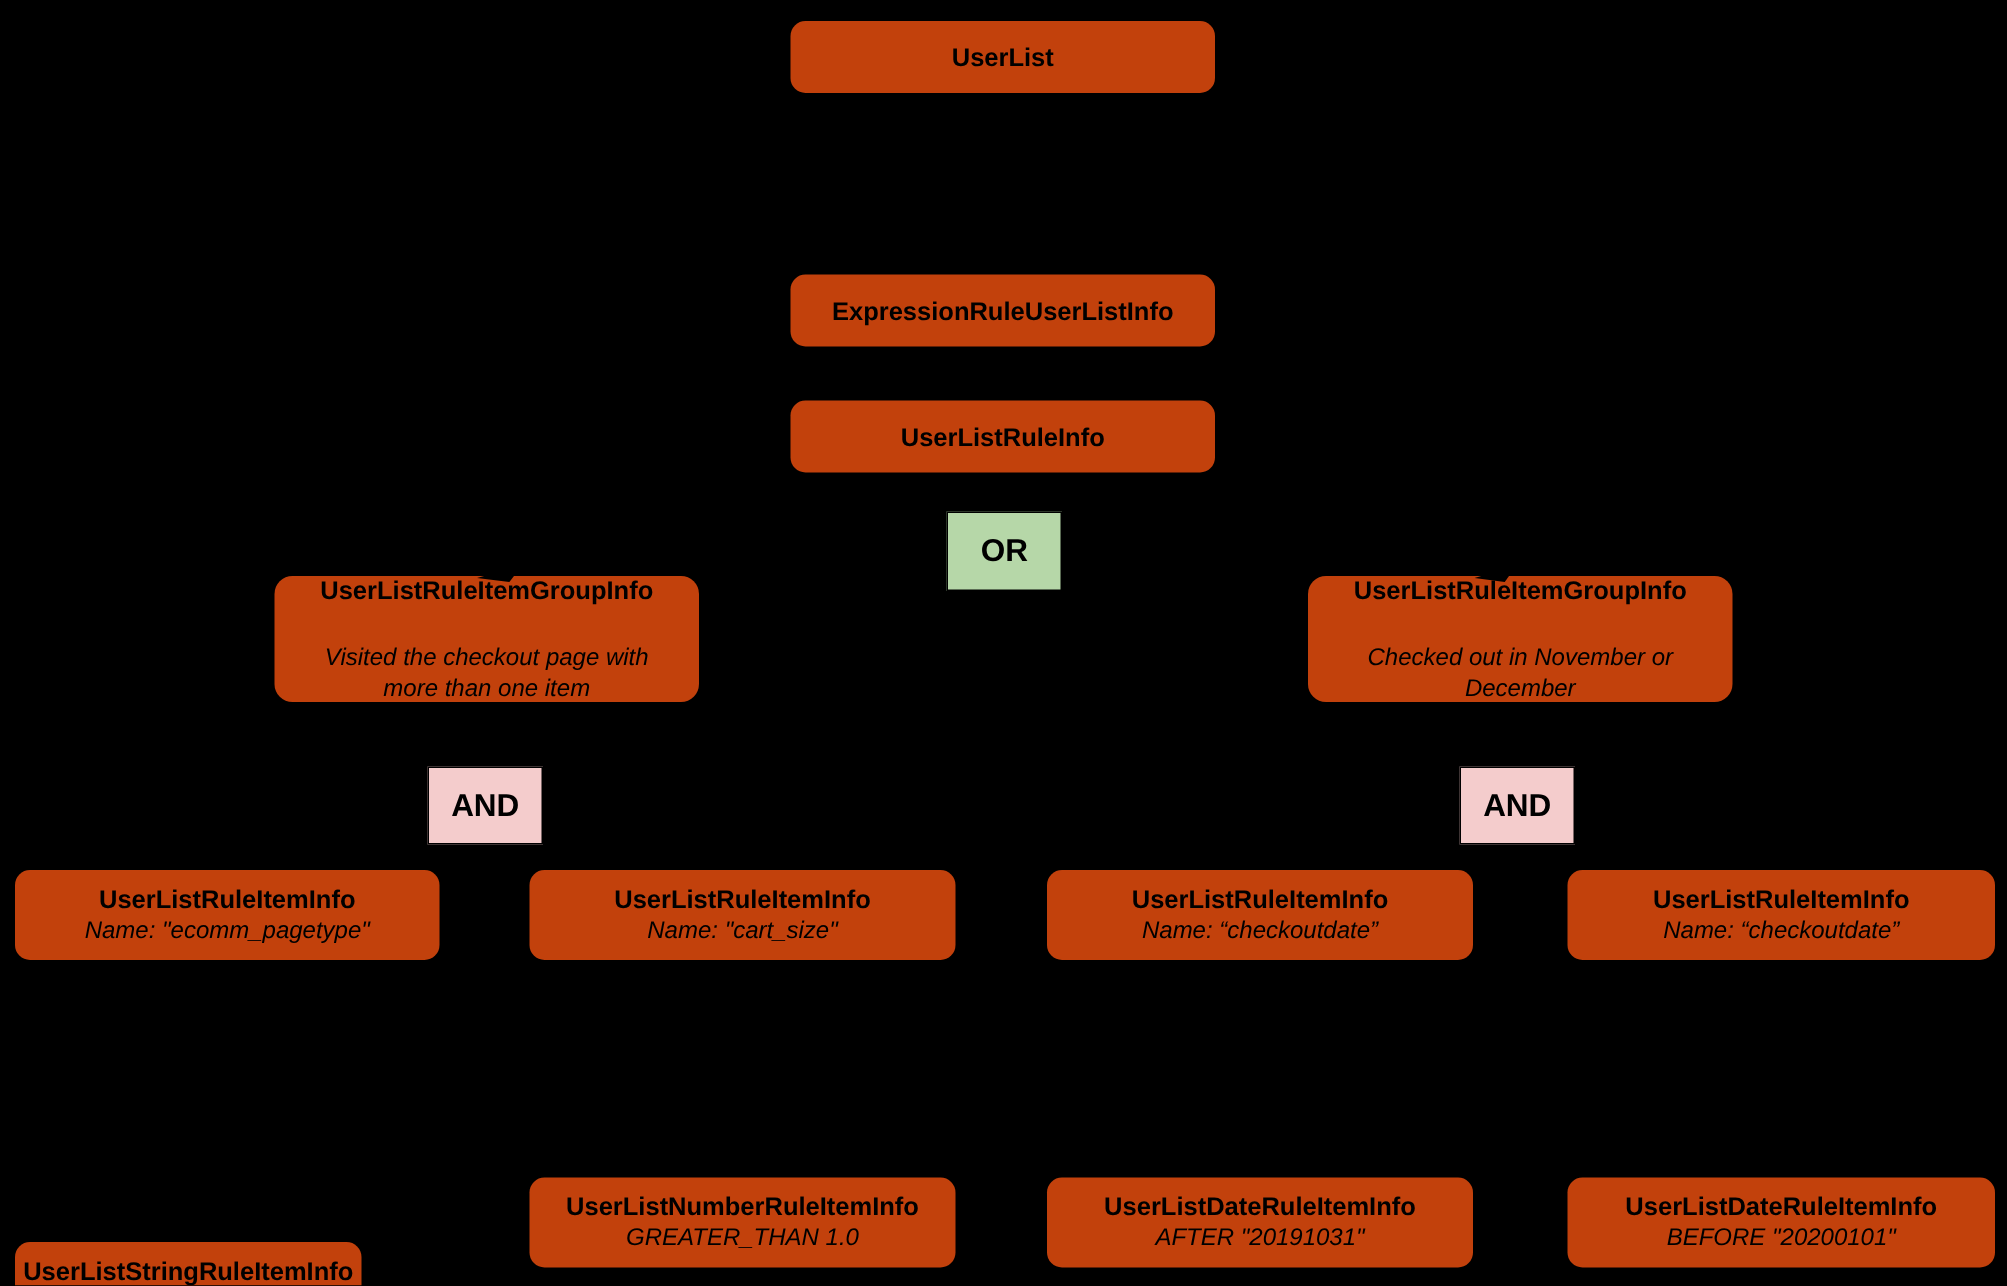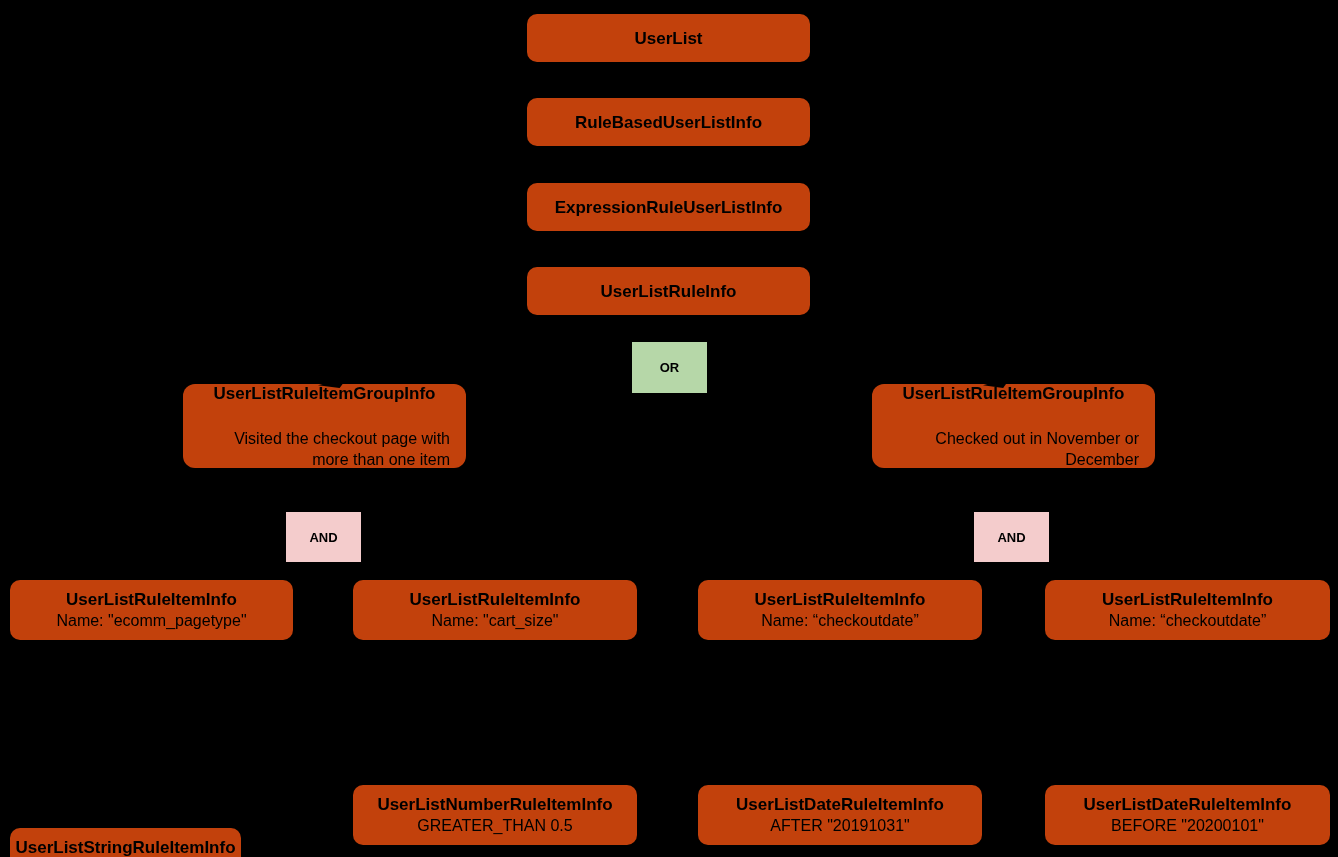--- a/index.html
+++ b/index.html
@@ -60,9 +60,6 @@
     <div class="title">UserList</div>
   </div>
 
-  <div class="node" style="left:527px; top:98px; width:283px; height:48px;">
-    <div class="title">RuleBasedUserListInfo</div>
-  </div>
 
   <div class="node" style="left:527px; top:183px; width:283px; height:48px;">
     <div class="title">ExpressionRuleUserListInfo</div>

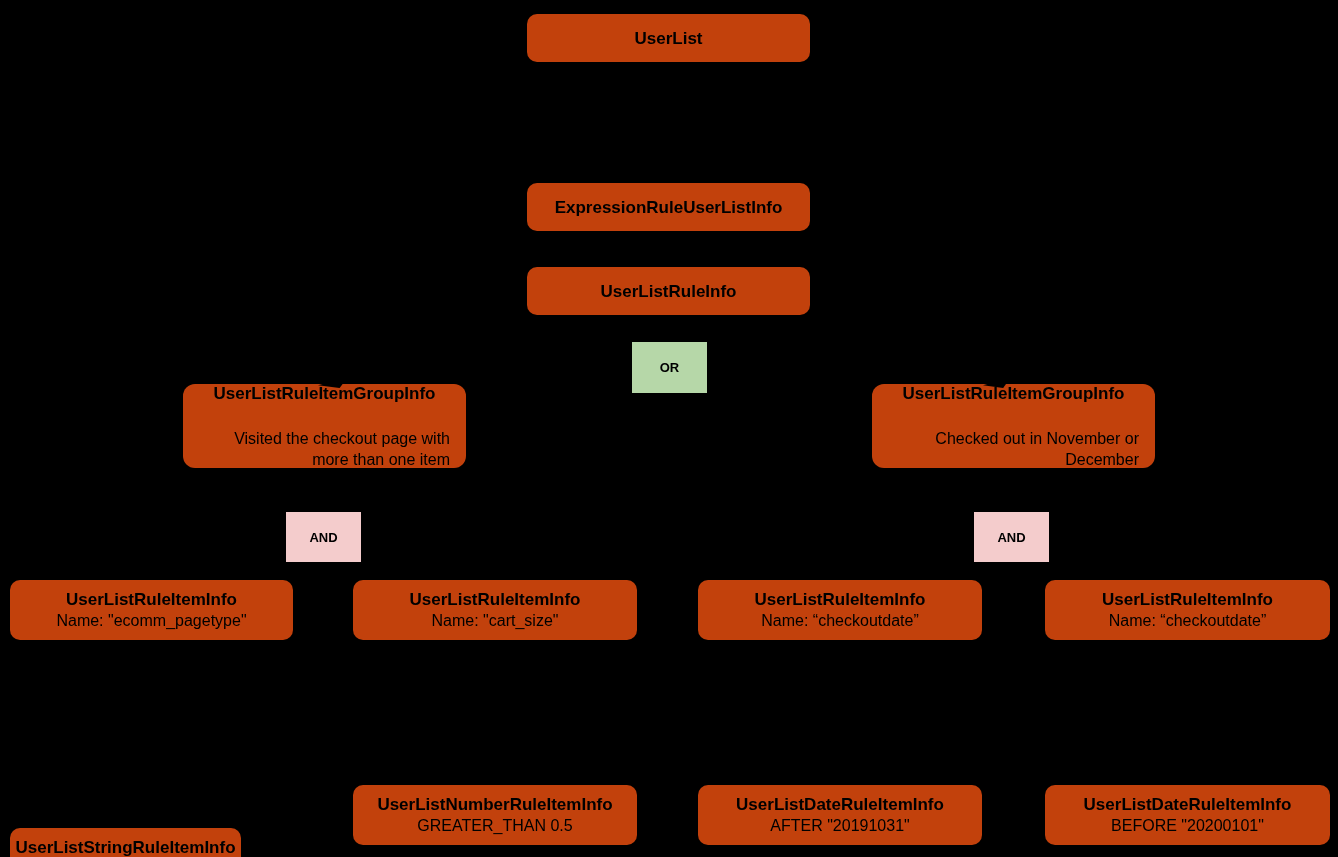--- a/index.html
+++ b/index.html
@@ -43,7 +43,7 @@
   }
   .op-or  { background: #b6d7a8; }
   .op-and { background: #f4cccc; }
-  .op .title { font-size: 13px; }
+  .op .title { font-size: 21px; }
   .arrowhead {
     position: absolute;
     background: #000;

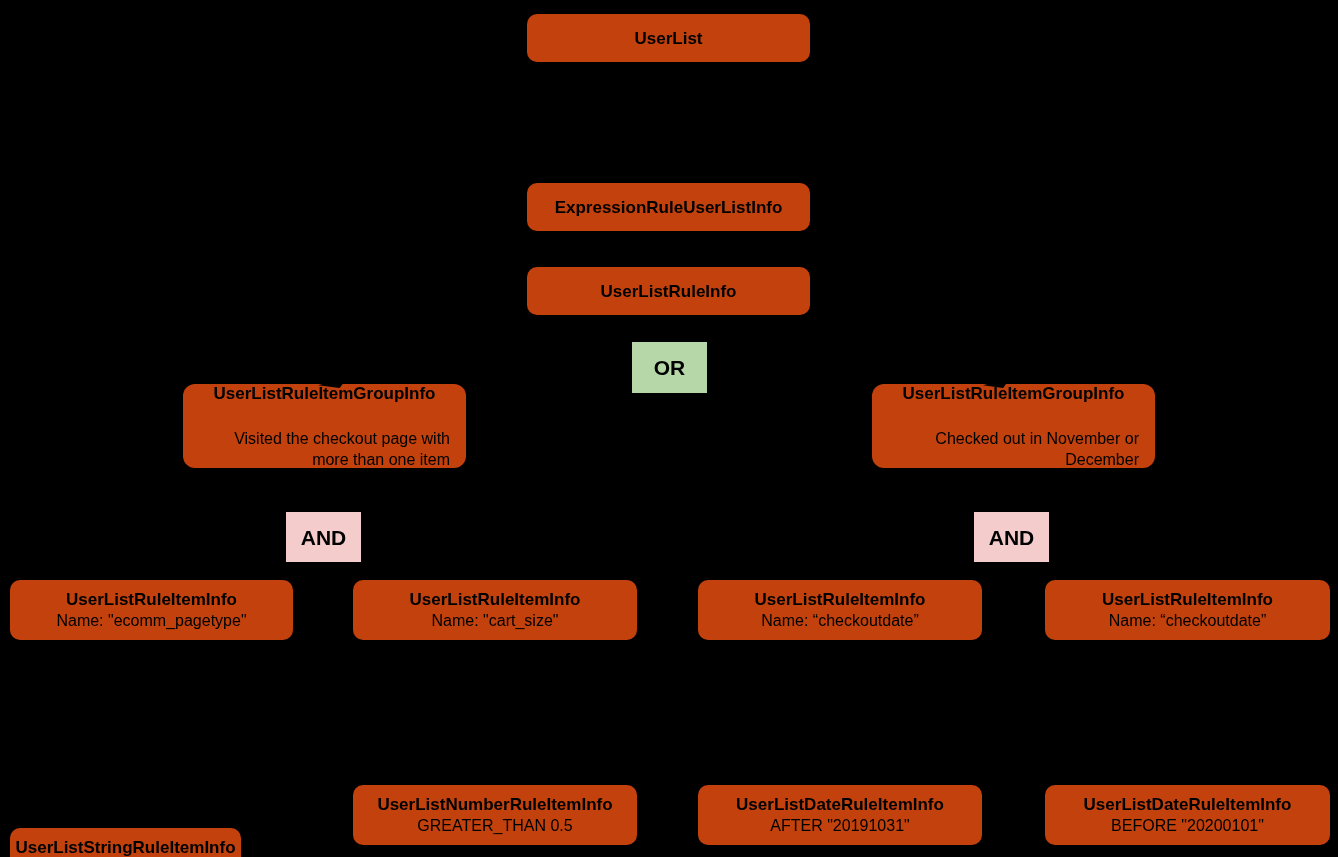--- a/index.html
+++ b/index.html
@@ -31,9 +31,9 @@
     white-space: nowrap;
   }
   .node .desc {
+    font-style: italic;
     font-size: 16px;
     line-height: 21px;
-    text-align: right;
   }
   .group { border-radius: 12px; gap: 24px; }
   .op {

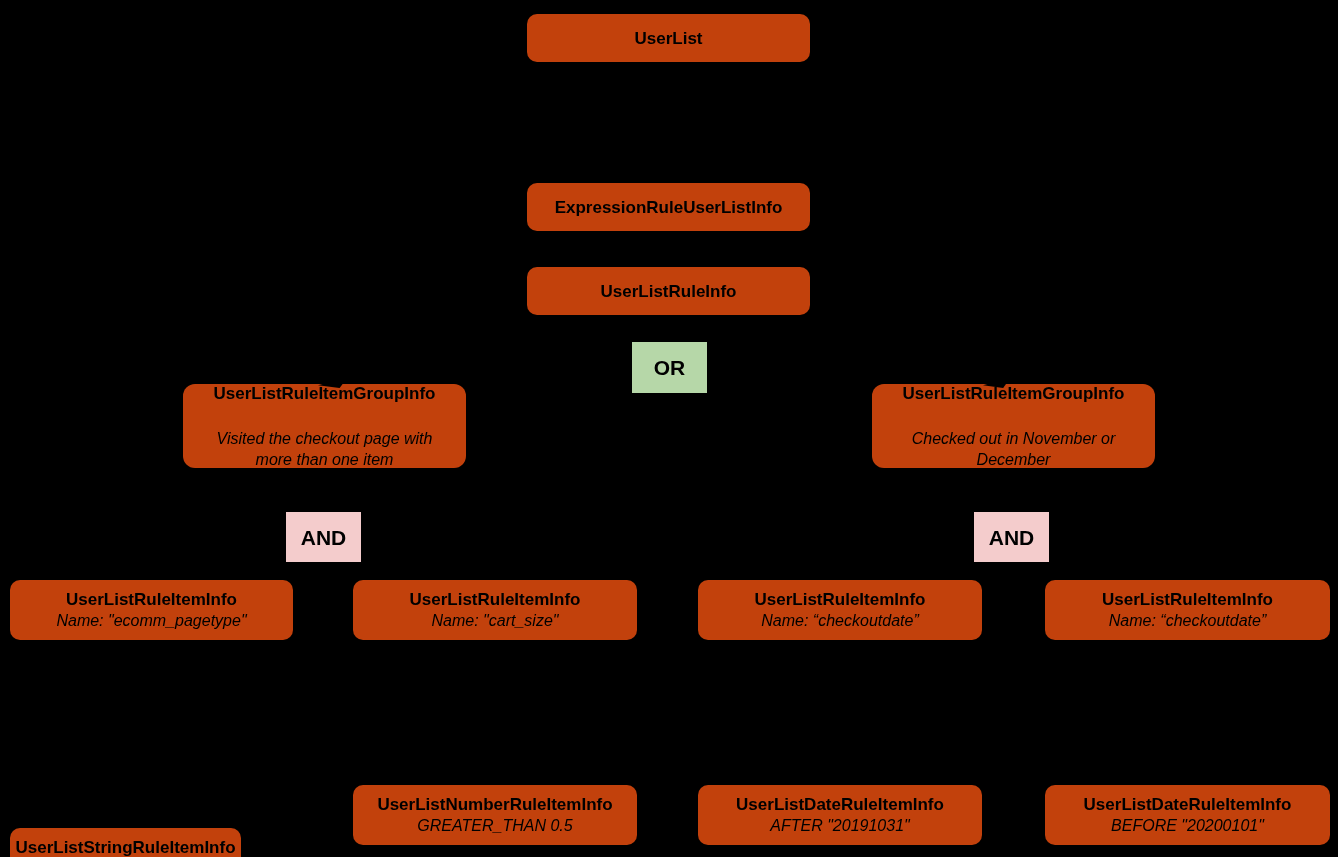--- a/index.html
+++ b/index.html
@@ -121,7 +121,7 @@
 
   <div class="node" style="left:353px; top:785px; width:284px; height:60px;">
     <div class="title">UserListNumberRuleItemInfo</div>
-    <div class="desc">GREATER_THAN 0.5</div>
+    <div class="desc">GREATER_THAN 1.0</div>
   </div>
 
   <div class="node" style="left:698px; top:785px; width:284px; height:60px;">

